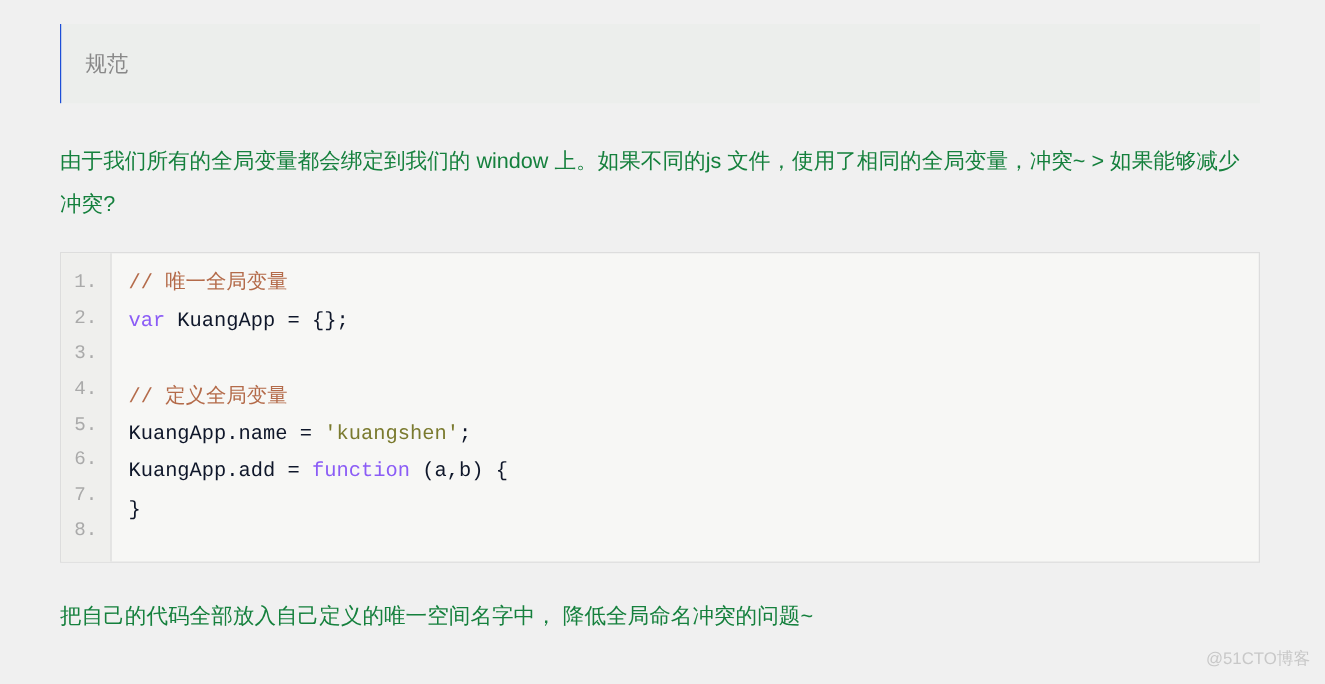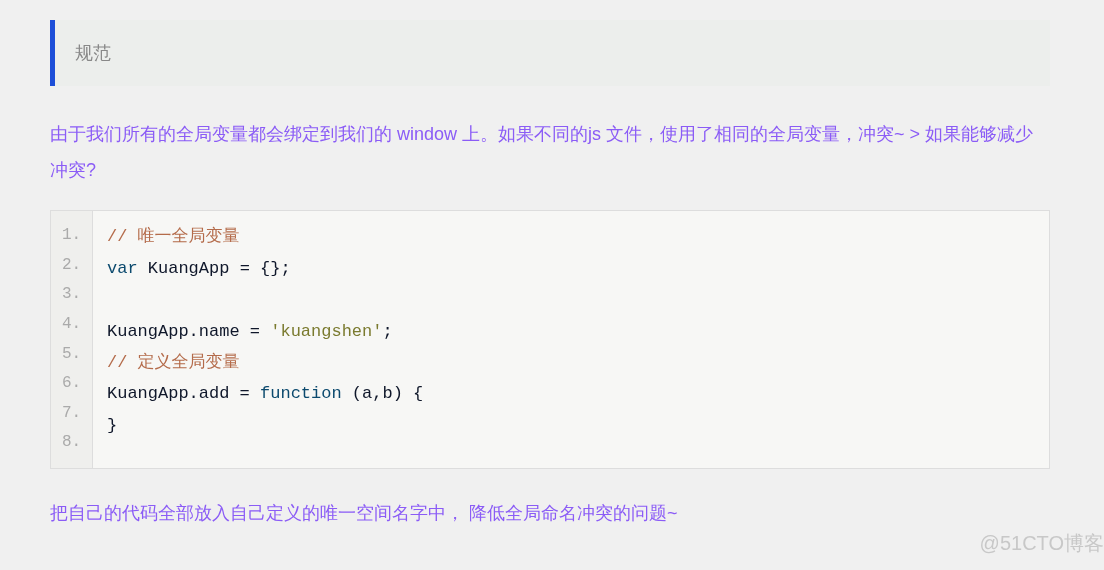--- a/index.html
+++ b/index.html
@@ -19,7 +19,7 @@
       max-width: 1000px;
     }
     .blockquote {
-      border-left: 5px solid #1d4ed8;
+      border-left: 1px solid #1d4ed8;
       background: #eceeec;
       padding: 16px 20px;
       margin-bottom: 30px;

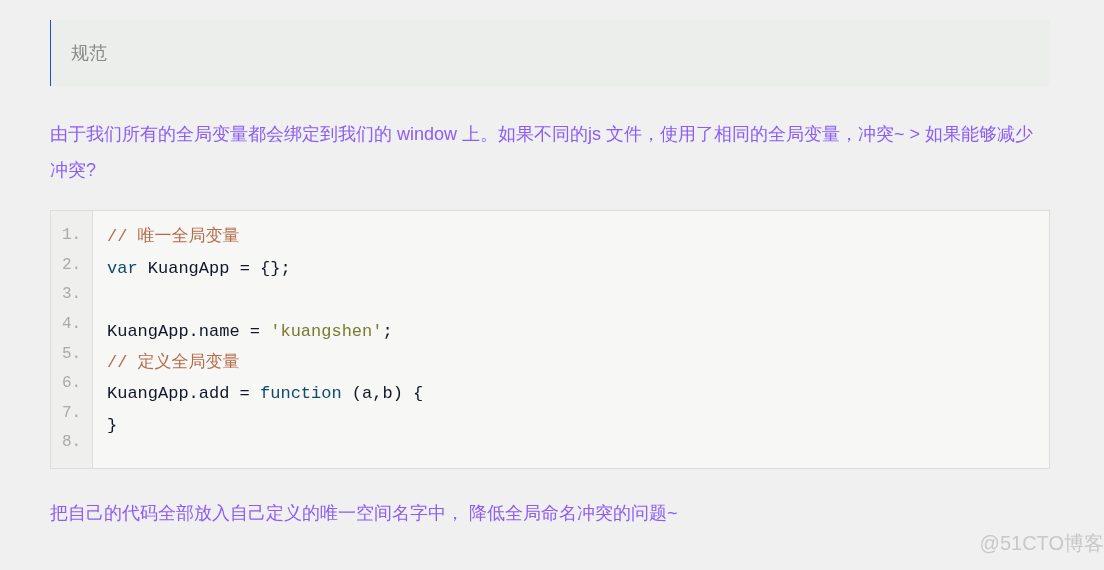--- a/index.html
+++ b/index.html
@@ -28,7 +28,7 @@
     }
     .paragraph {
       margin-bottom: 22px;
-      color: #8b5cf6;
+      color: #15803d;
       font-size: 18px;
       line-height: 2.0;
     }

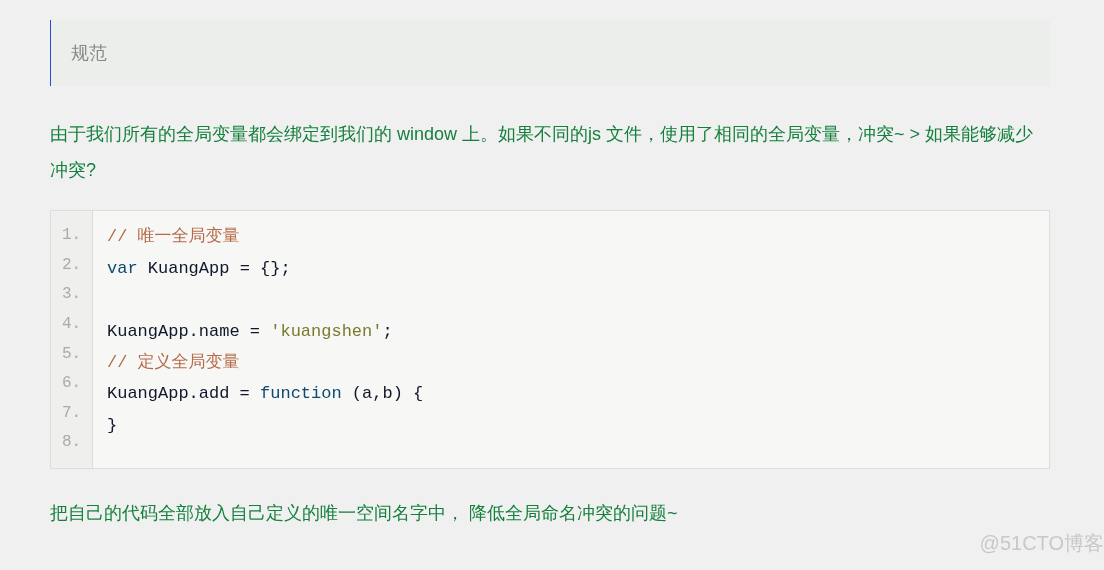--- a/index.html
+++ b/index.html
@@ -70,7 +70,7 @@
       color: #b46b4a;
     }
     .keyword {
-      color: #0c4a6e;
+      color: #8b5cf6;
       margin-top: 40px;
     }
     .string {

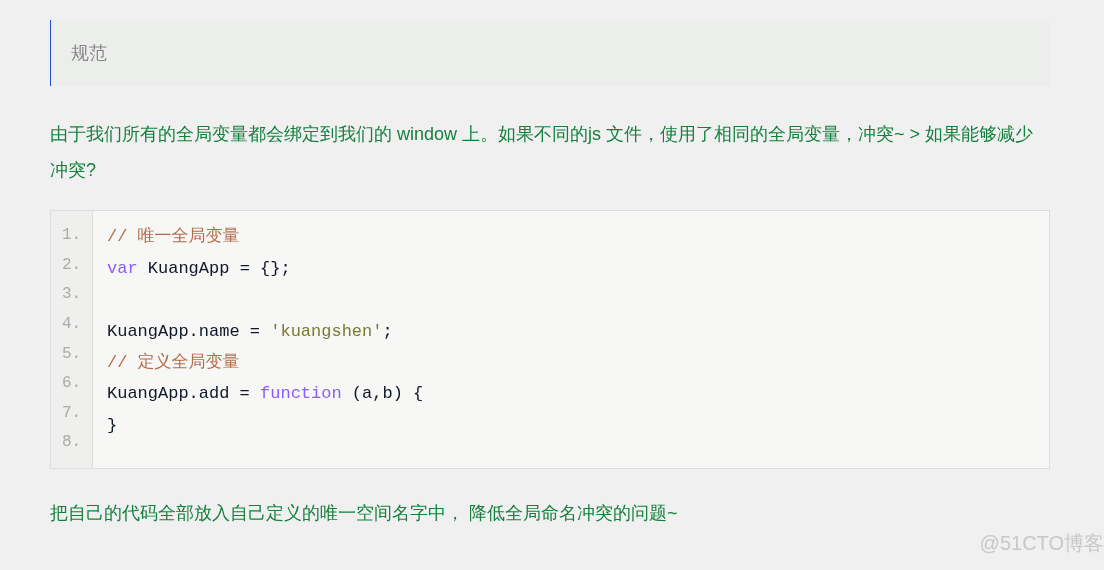--- a/index.html
+++ b/index.html
@@ -113,8 +113,8 @@
       <span class="line"><span class="comment">// 唯一全局变量</span></span>
       <span class="line"><span class="keyword">var</span><span class="ident"> KuangApp = {};</span></span>
       <span class="line"> </span>
+      <span class="line"><span class="comment">// 定义全局变量</span></span>
       <span class="line"><span class="ident">KuangApp.name = </span><span class="string">'kuangshen'</span><span class="punct">;</span></span>
-      <span class="line"><span class="comment">// 定义全局变量</span></span>
       <span class="line"><span class="ident">KuangApp.add = </span><span class="keyword">function</span><span class="ident"> (a,b) {</span></span>
       <span class="line"><span class="punct">}</span></span>
     </div>

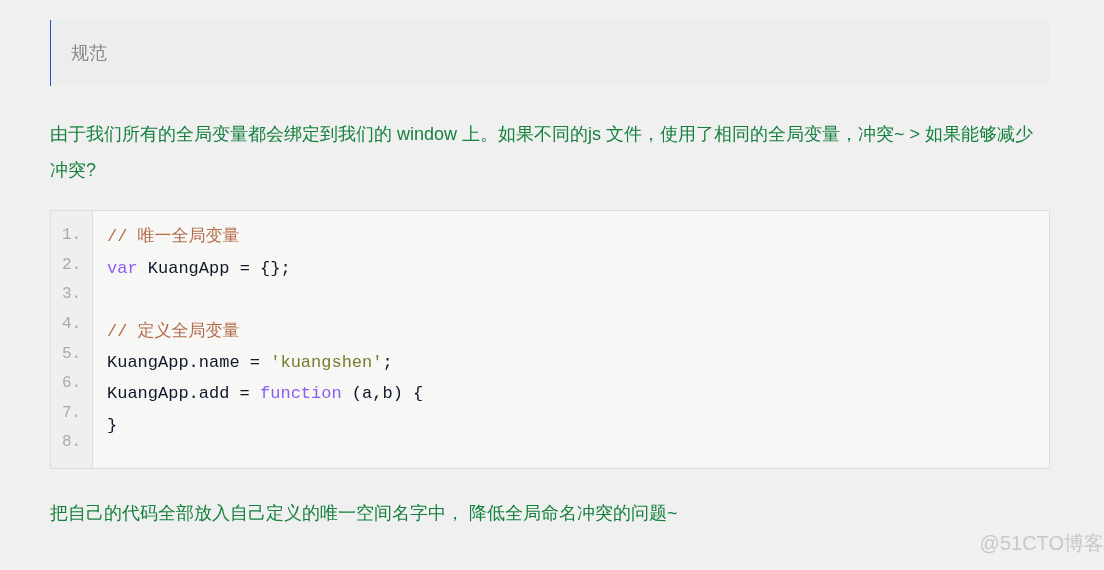--- a/index.html
+++ b/index.html
@@ -81,10 +81,10 @@
     }
     .watermark {
       position: fixed;
-      right: 0;
+      right: 12px;
       bottom: 8px;
       color: #c8c8c8;
-      font-size: 20px;
+      font-size: 14px;
     }
   </style>
 </head>

